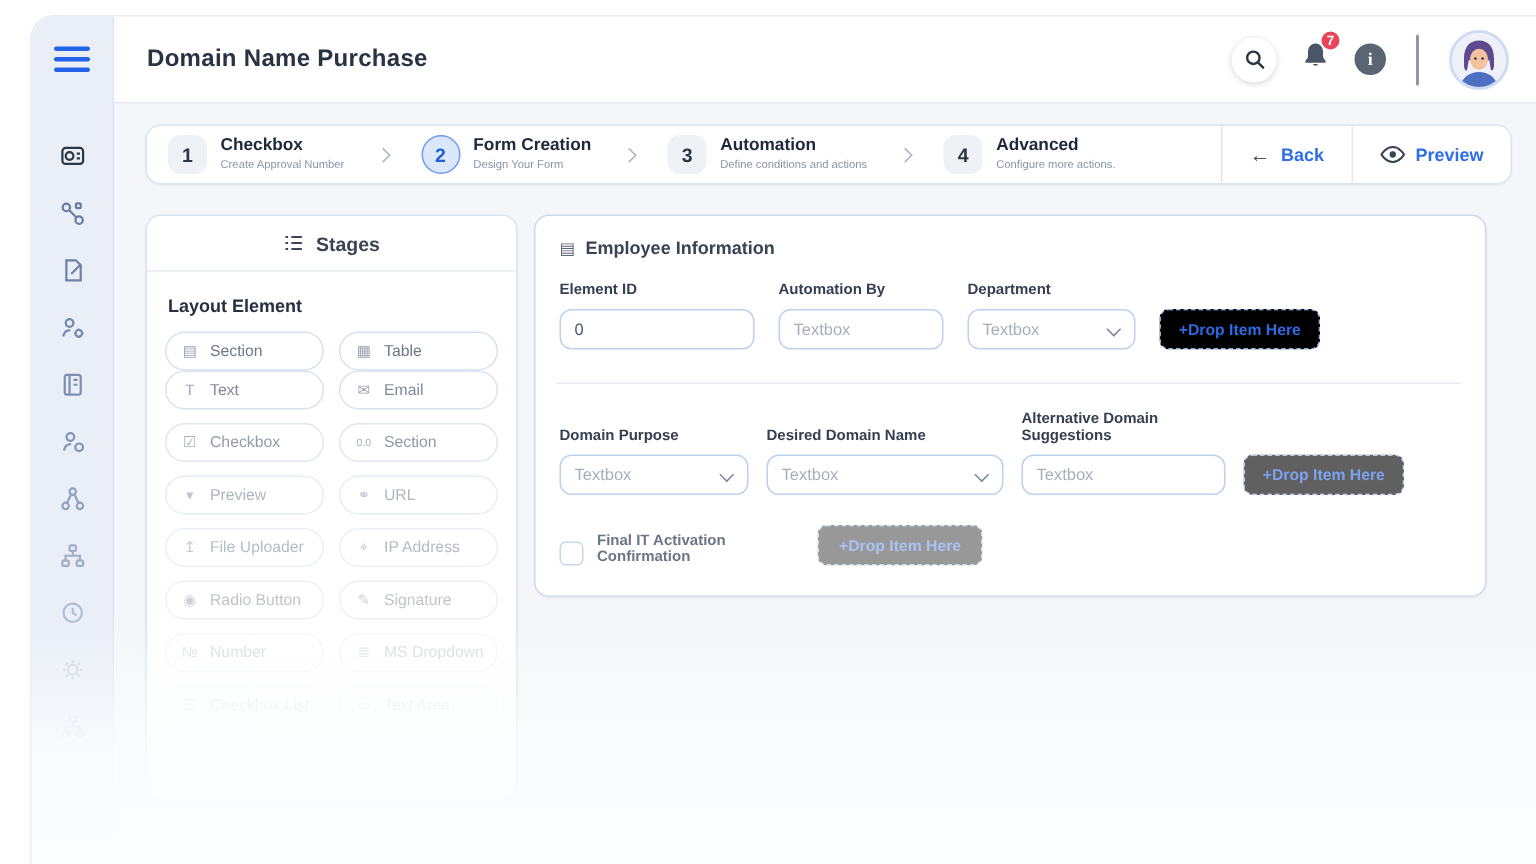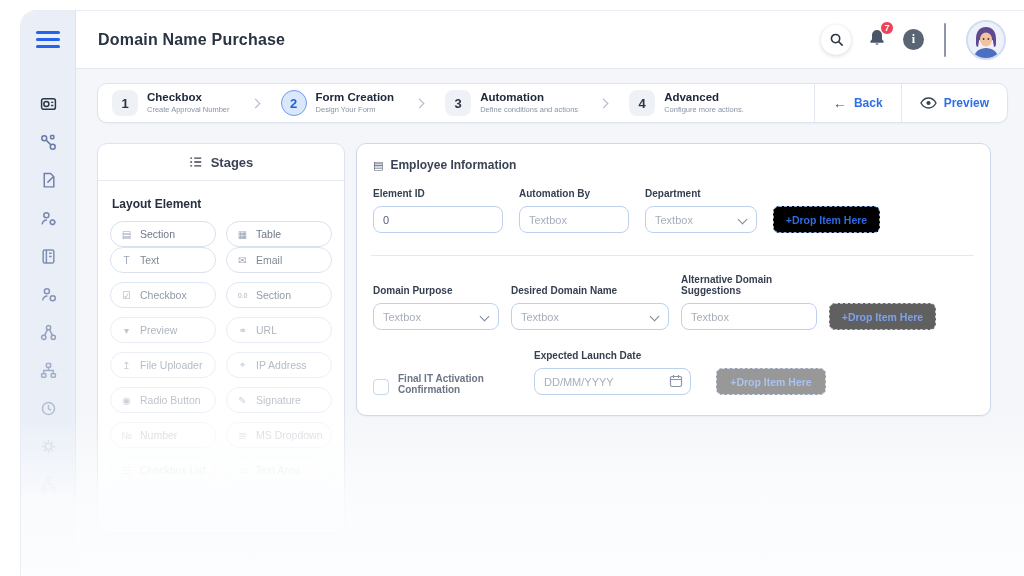--- a/index.html
+++ b/index.html
@@ -429,18 +429,6 @@
             <span class="chkbox"></span>
             <span class="chklabel">Final IT Activation Confirmation</span>
           </div>
-          <div class="fgroup" style="width:157px">
-            <div class="flabel">Expected Launch Date</div>
-            <div class="fctl">
-              <input placeholder="DD/MM/YYYY" style="">
-              <span class="cal-ico">
-                <svg width="14" height="14" viewBox="0 0 14 14" fill="none" stroke="currentColor" stroke-width="1.2">
-                    <rect x="1.5" y="2.5" width="11" height="10" rx="1.5"></rect>
-                    <path d="M1.5 5.5h11M4.5 1v3M9.5 1v3"></path>
-                  </svg>
-              </span>
-            </div>
-          </div>
           <div class="drop" style="width:110px; opacity:.4; margin-left:11px">+Drop Item Here</div>
         </div>
       </section>

